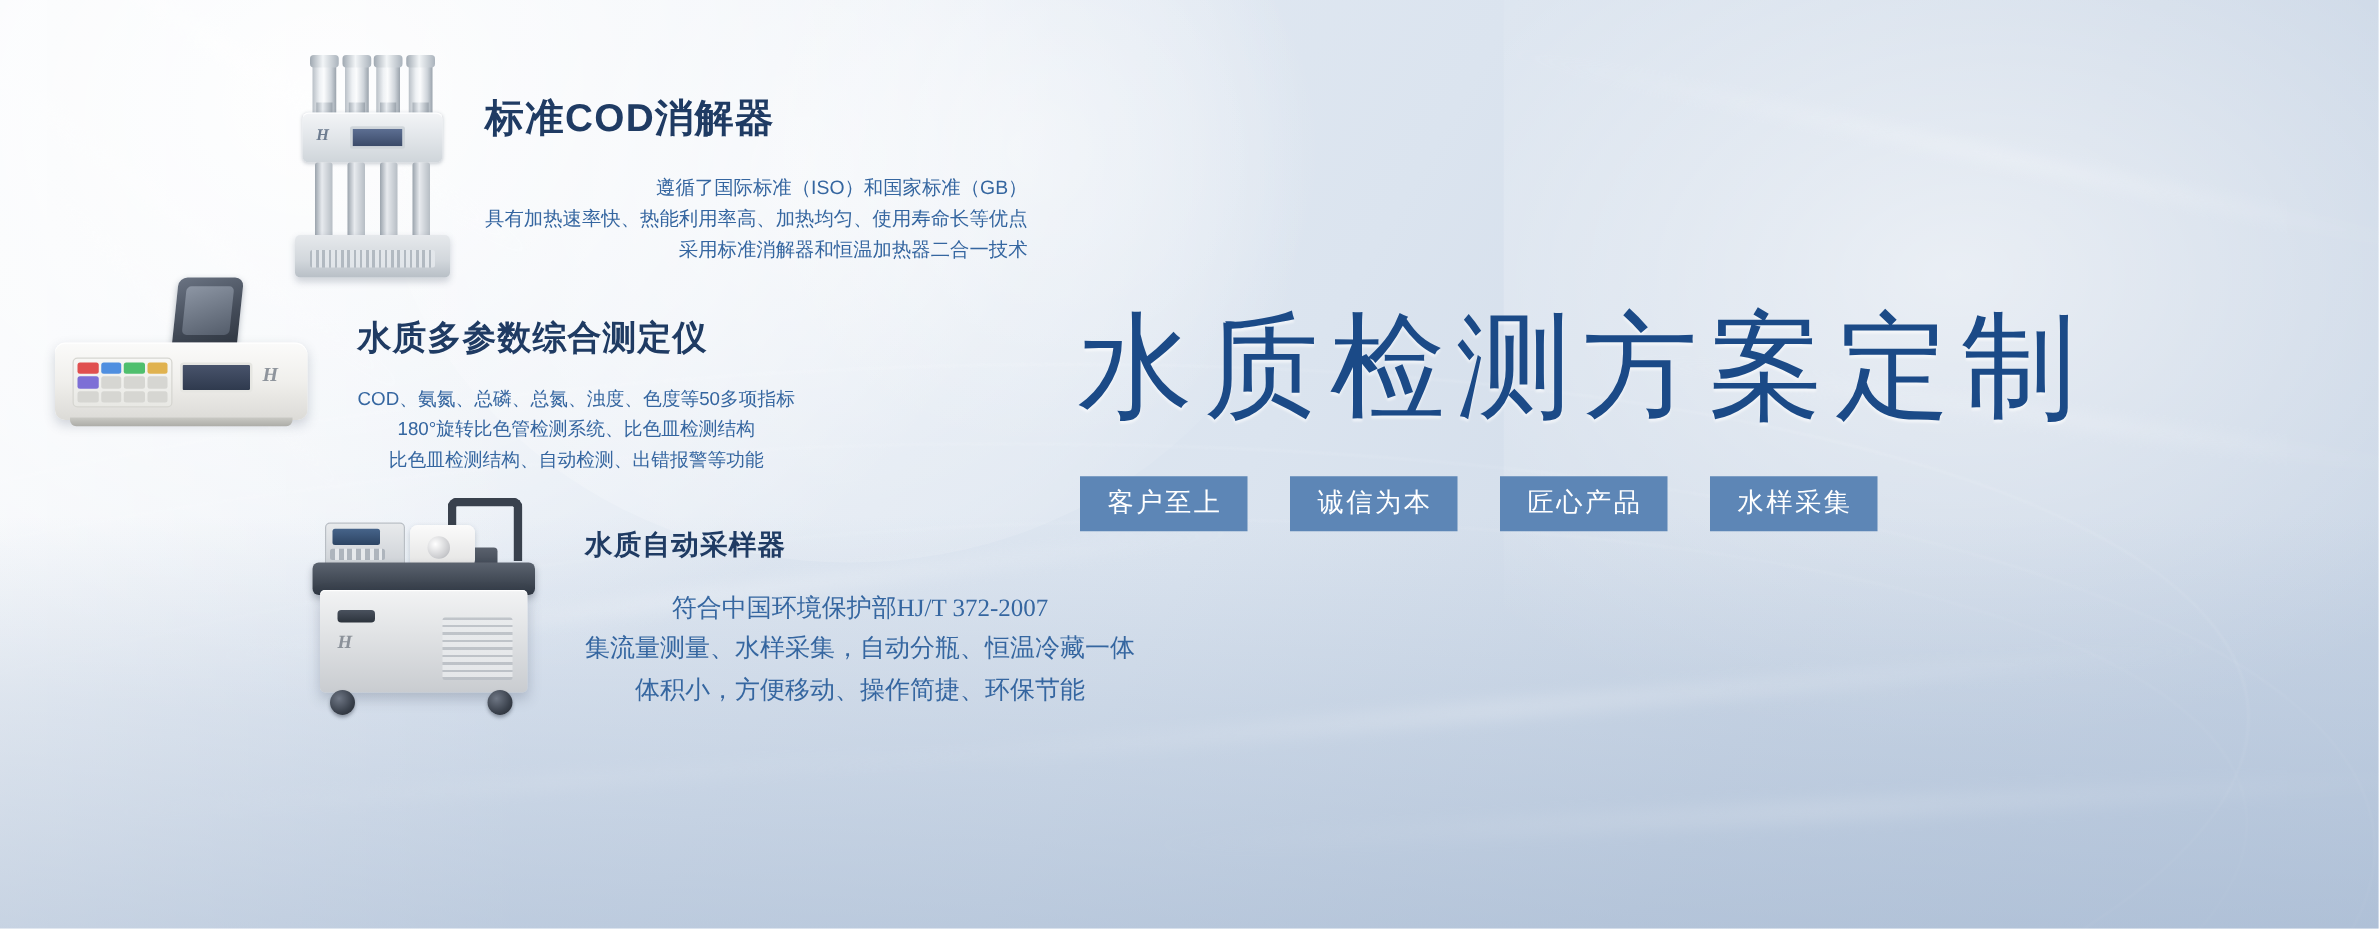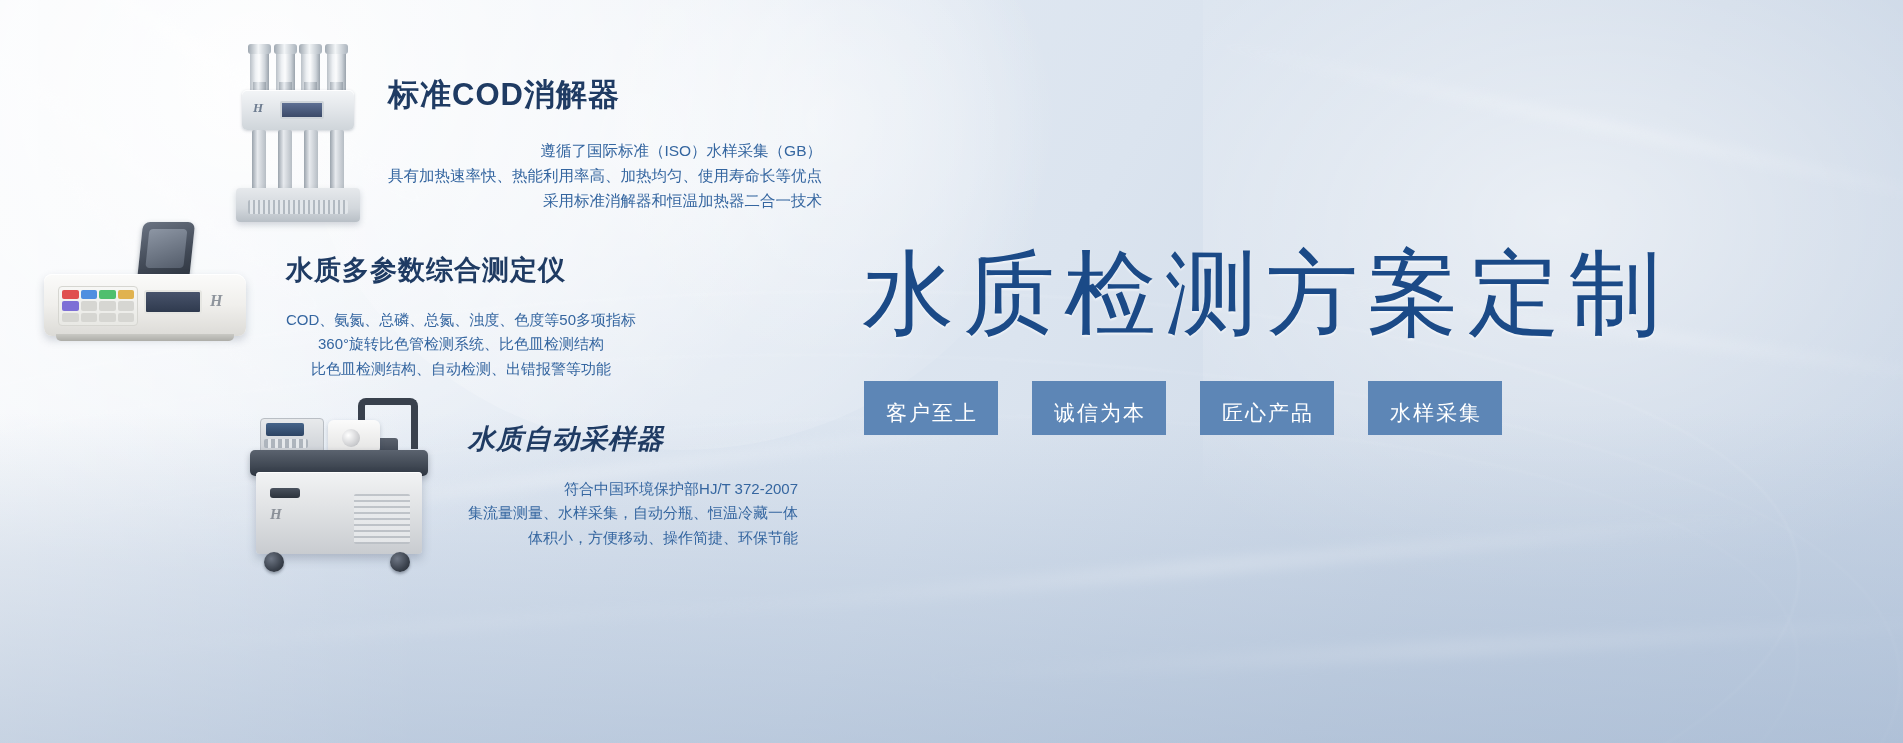--- a/index.html
+++ b/index.html
@@ -427,7 +427,7 @@
   <div class="product" id="product-1">
     <div class="product-title">标准COD消解器</div>
     <div class="product-desc">
-      <span class="desc-line">遵循了国际标准（ISO）水样采集（GB）</span>
+      <span class="desc-line">遵循了国际标准（ISO）和国家标准（GB）</span>
       <span class="desc-line">具有加热速率快、热能利用率高、加热均匀、使用寿命长等优点</span>
       <span class="desc-line">采用标准消解器和恒温加热器二合一技术</span>
     </div>

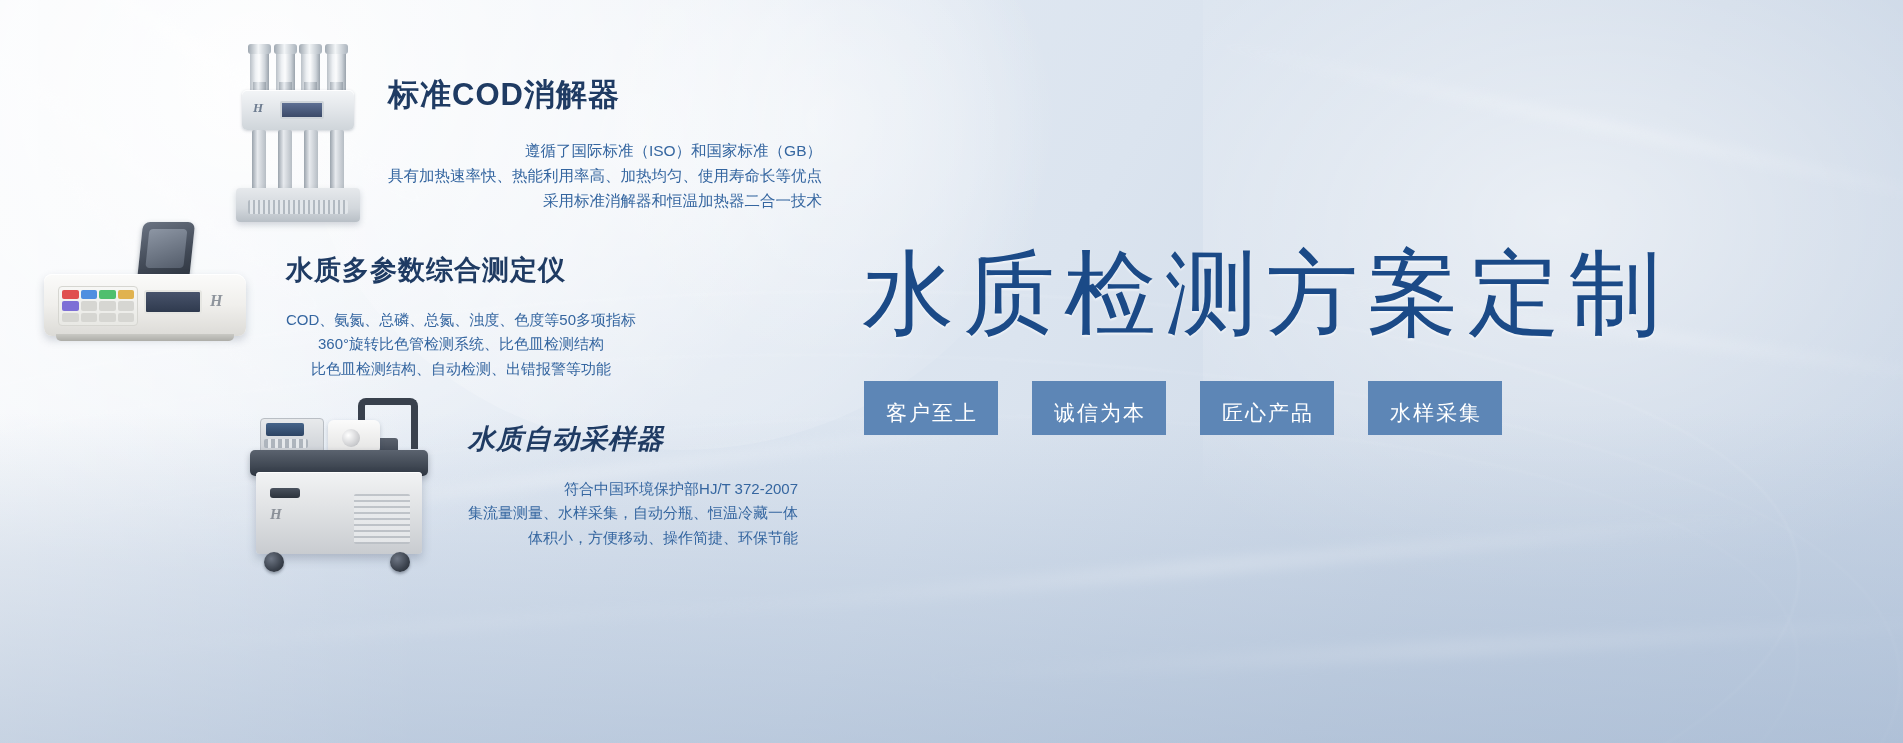--- a/index.html
+++ b/index.html
@@ -437,7 +437,7 @@
     <div class="product-title">水质多参数综合测定仪</div>
     <div class="product-desc">
       <span class="desc-line">COD、氨氮、总磷、总氮、浊度、色度等50多项指标</span>
-      <span class="desc-line">360°旋转比色管检测系统、比色皿检测结构</span>
+      <span class="desc-line">180°旋转比色管检测系统、比色皿检测结构</span>
       <span class="desc-line">比色皿检测结构、自动检测、出错报警等功能</span>
     </div>
   </div>

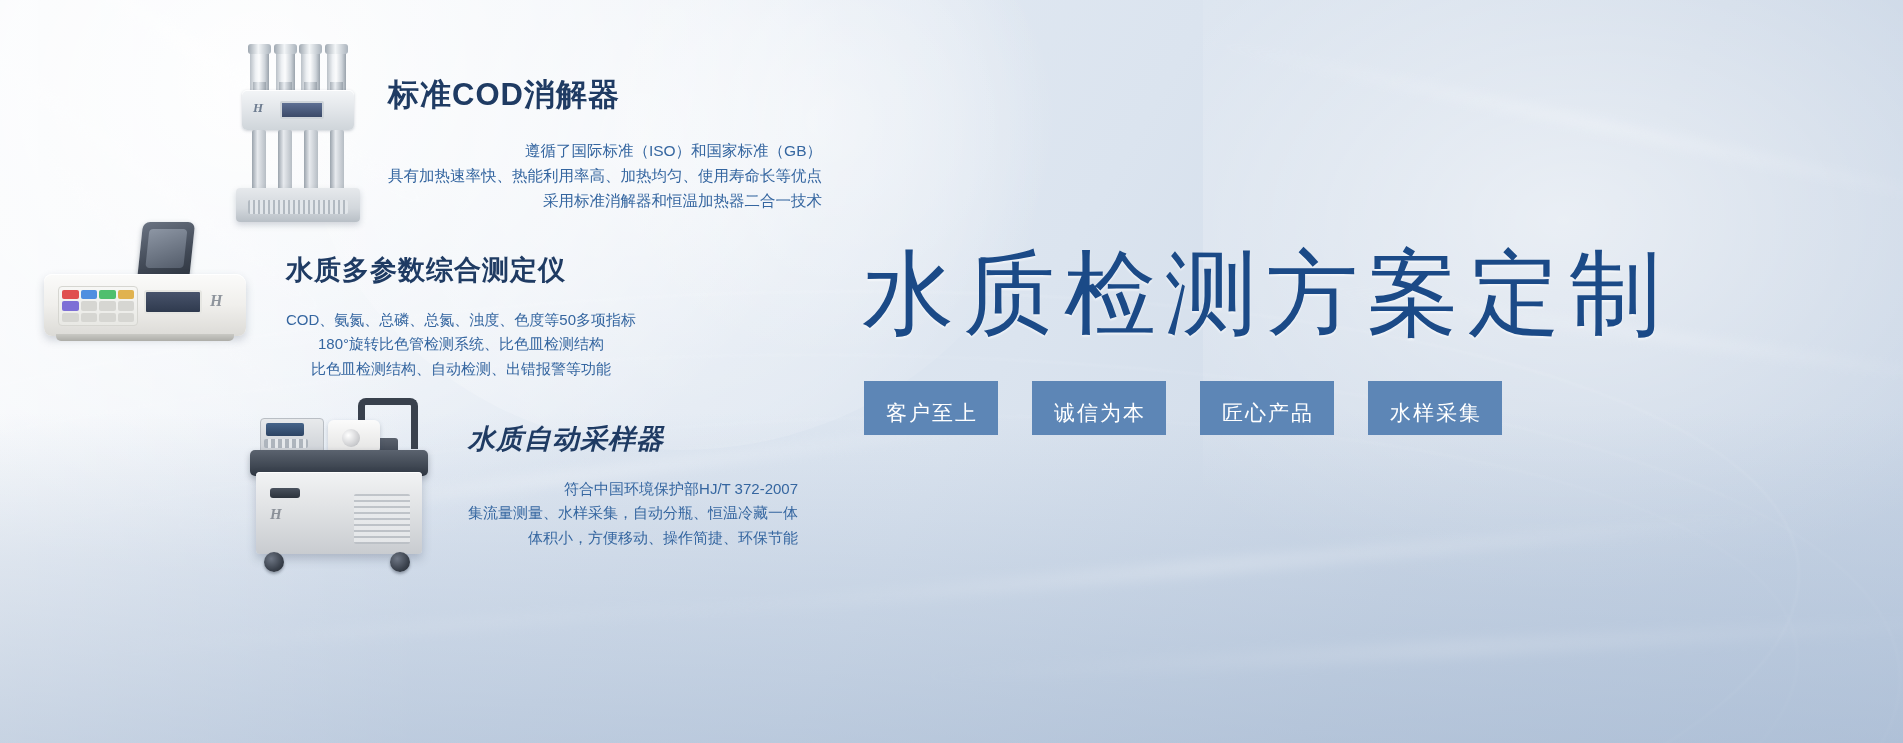--- a/index.html
+++ b/index.html
@@ -146,7 +146,7 @@
     color: #ffffff;
     font-size: 21px;
     letter-spacing: 2px;
-    padding: 21px 20px 12px 22px;
+    padding: 11px 20px 12px 22px;
     line-height: 1;
     white-space: nowrap;
     border: none;

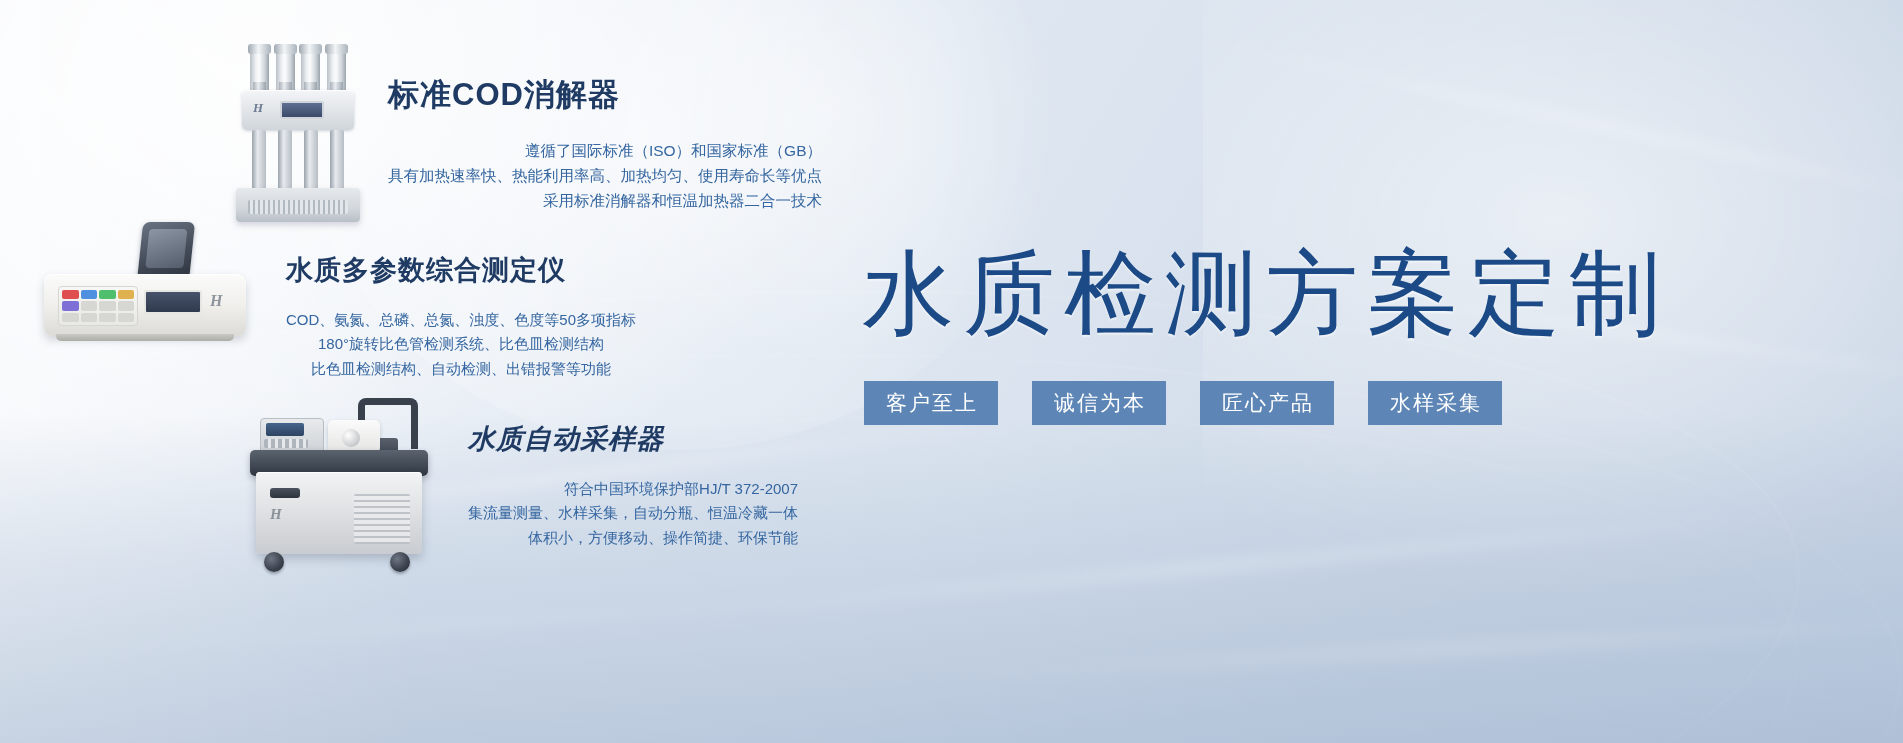--- a/index.html
+++ b/index.html
@@ -115,7 +115,7 @@
 
   
   #product-3 { left: 468px; top: 421px; }
-  #product-3 .product-title { font-size: 27px; font-style: italic; }
+  #product-3 .product-title { font-size: 22px; }
   #product-3 .product-desc { font-size: 15px; margin-top: 20px; text-align: right; }
 
   .desc-line { display: block; }

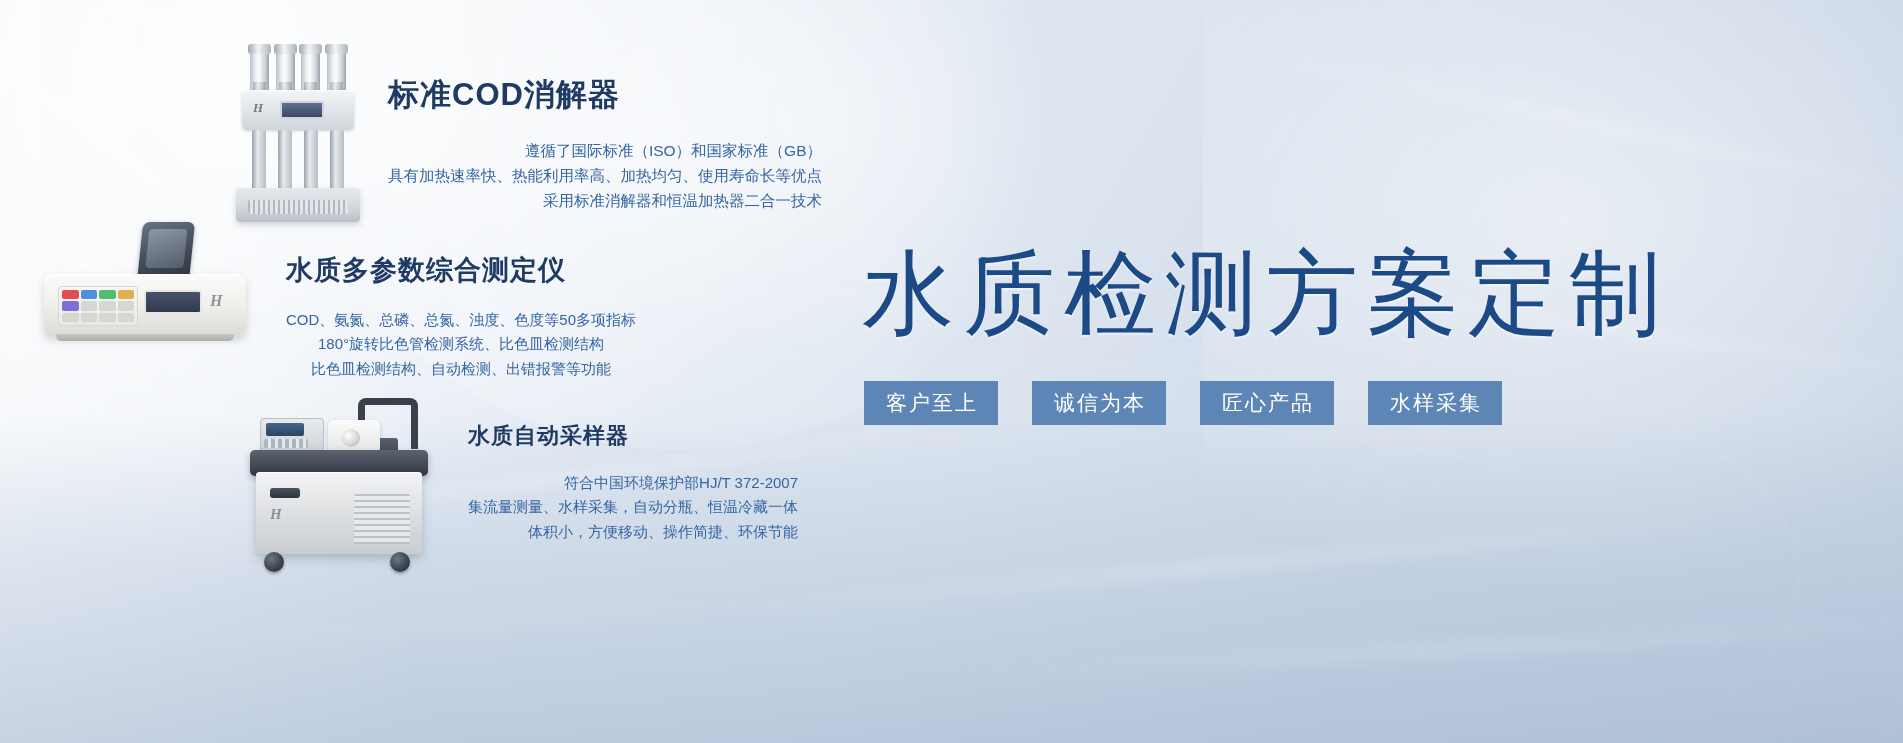--- a/index.html
+++ b/index.html
@@ -116,7 +116,7 @@
   
   #product-3 { left: 468px; top: 421px; }
   #product-3 .product-title { font-size: 22px; }
-  #product-3 .product-desc { font-size: 15px; margin-top: 20px; text-align: right; }
+  #product-3 .product-desc { font-size: 20px; margin-top: 20px; text-align: center; font-family: Liberation Serif, serif; }
 
   .desc-line { display: block; }
 

